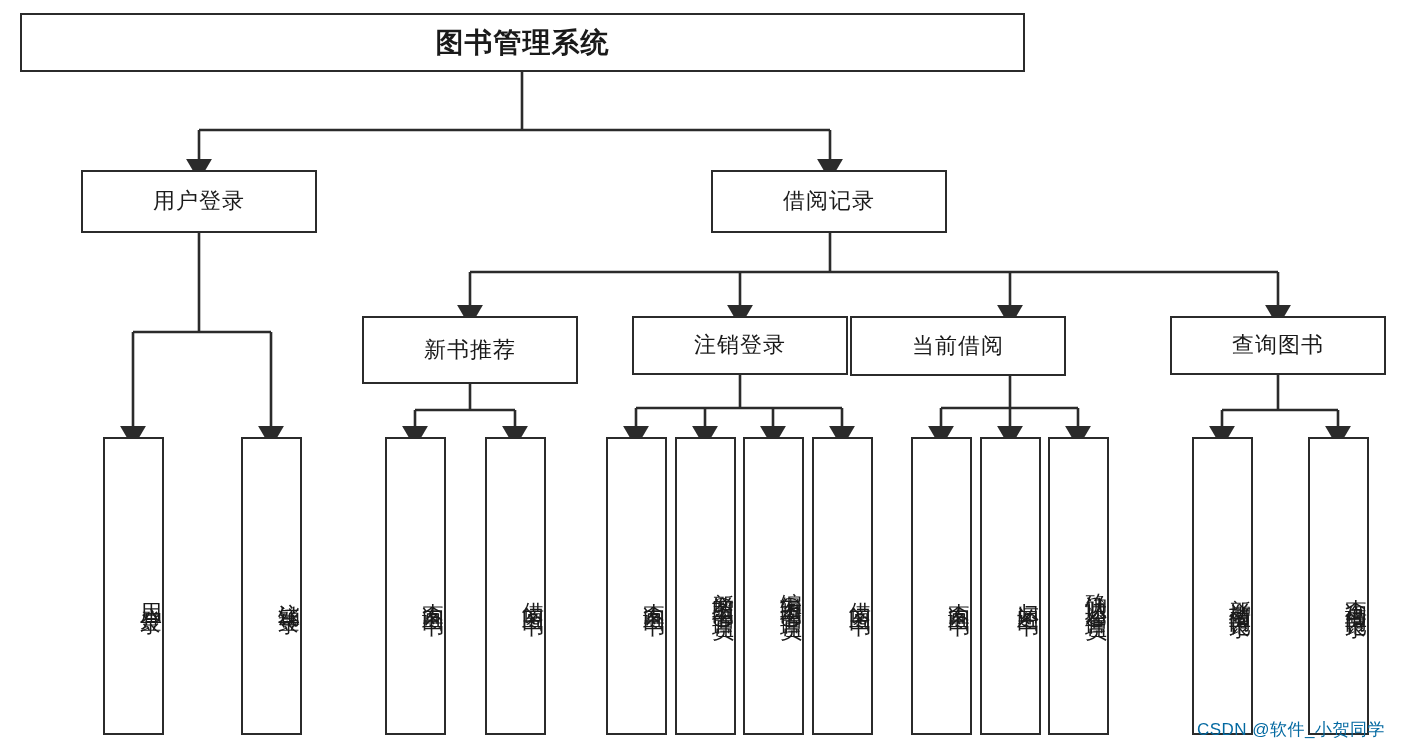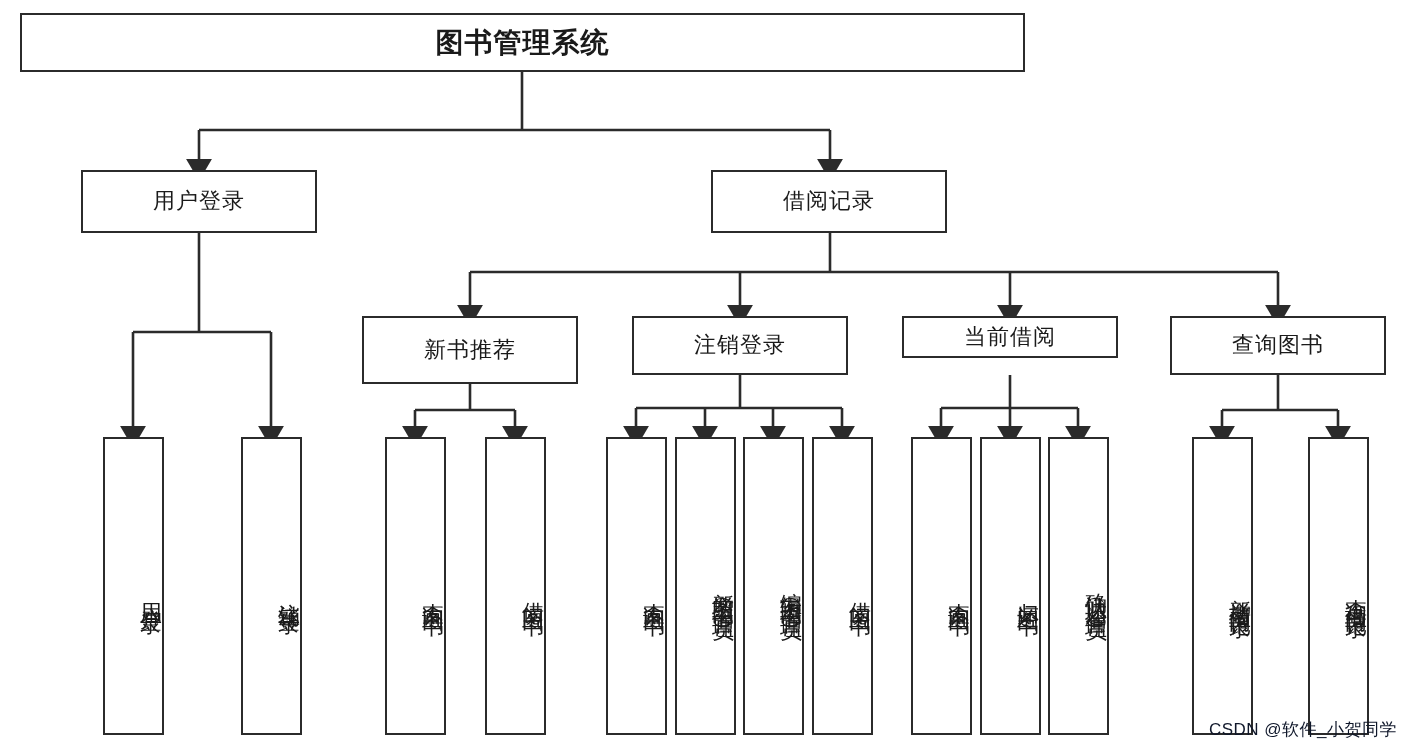--- a/index.html
+++ b/index.html
@@ -143,7 +143,7 @@
     <span>注销登录</span>
   </div>
 
-  <div class="node horiz" style="left:902px; top:316px; width:216px; height:42px;">
+  <div class="node horiz" style="left:850px; top:316px; width:216px; height:60px;">
     <span>当前借阅</span>
   </div>
 

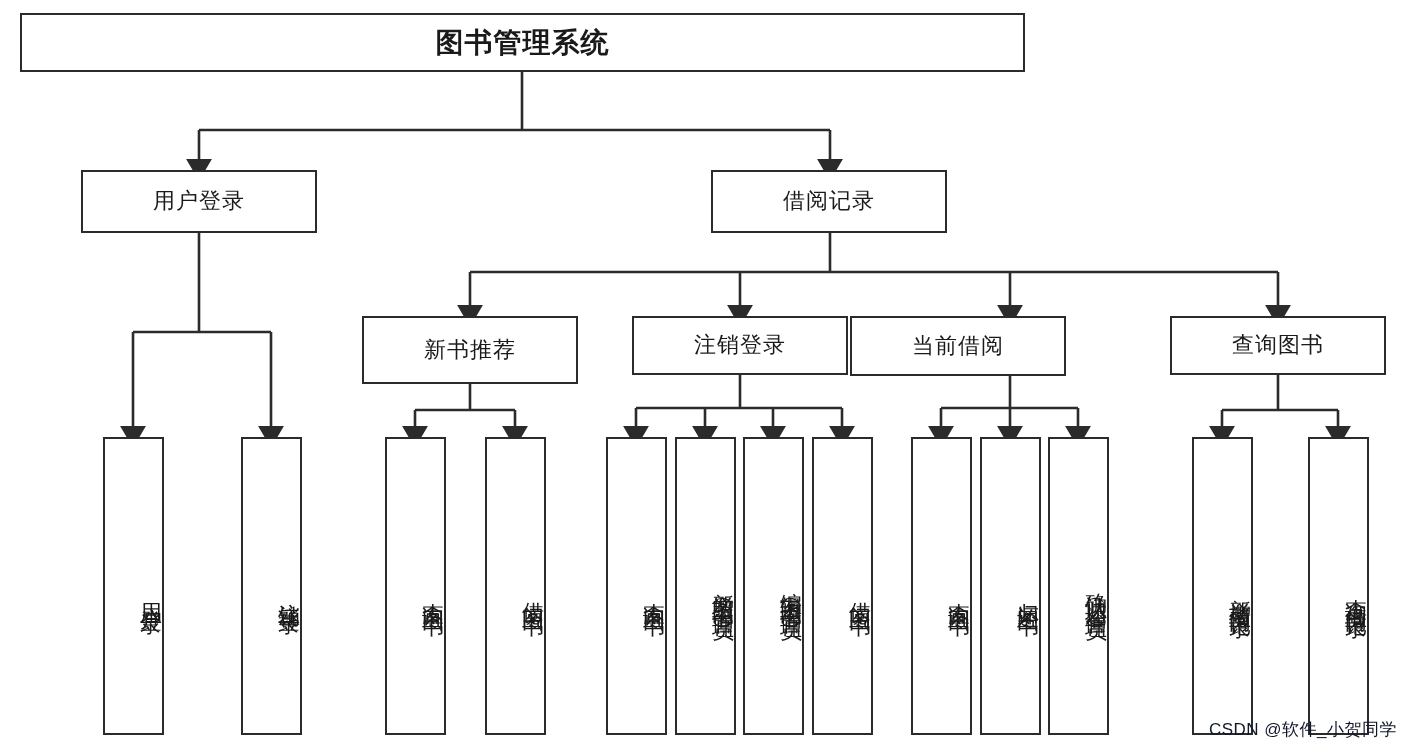--- a/index.html
+++ b/index.html
@@ -60,10 +60,10 @@
   }
   .watermark {
     position: absolute;
-    right: 8px;
+    right: 20px;
     bottom: 6px;
     font-size: 17px;
-    color: #0f172a;
+    color: #0369a1;
     letter-spacing: 0.5px;
     white-space: nowrap;
   }

